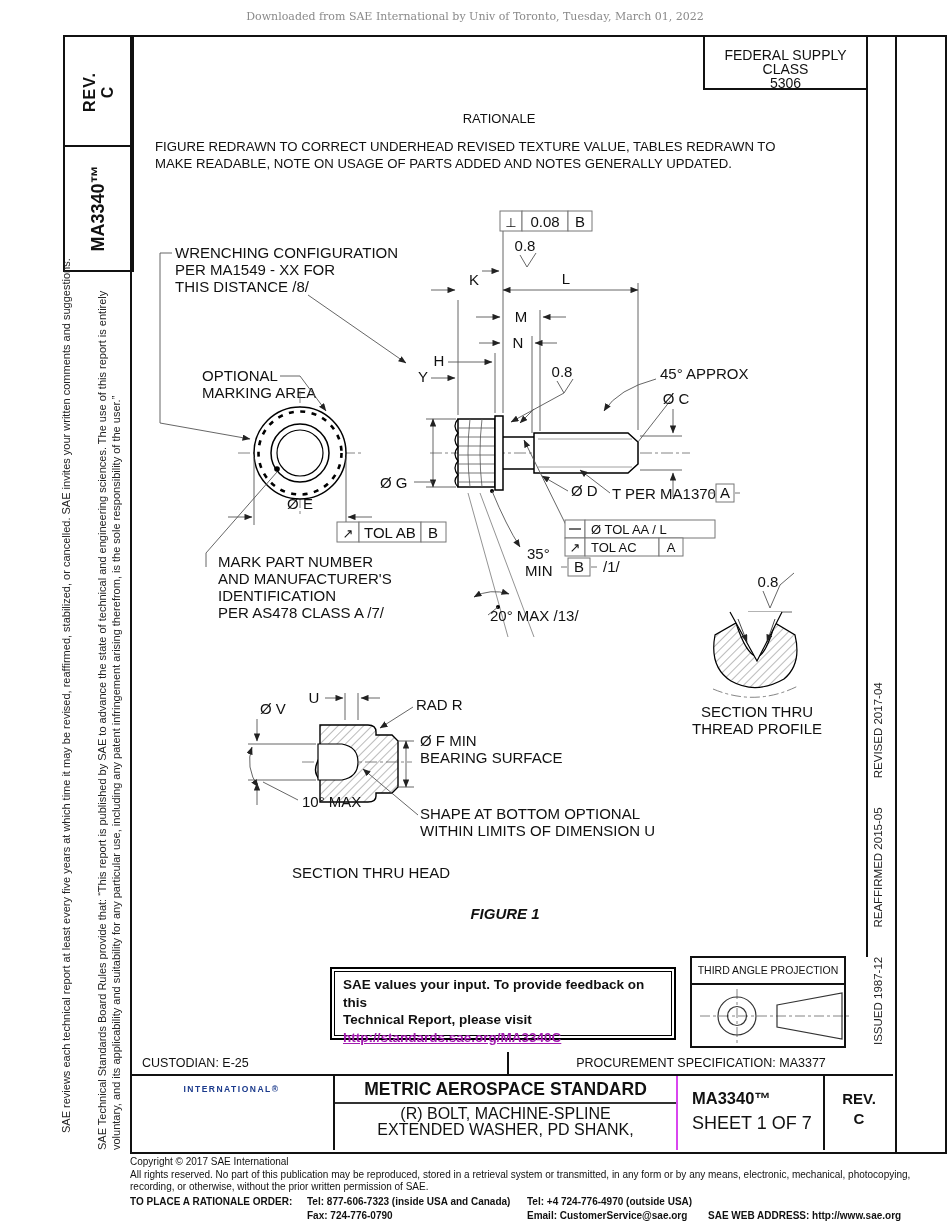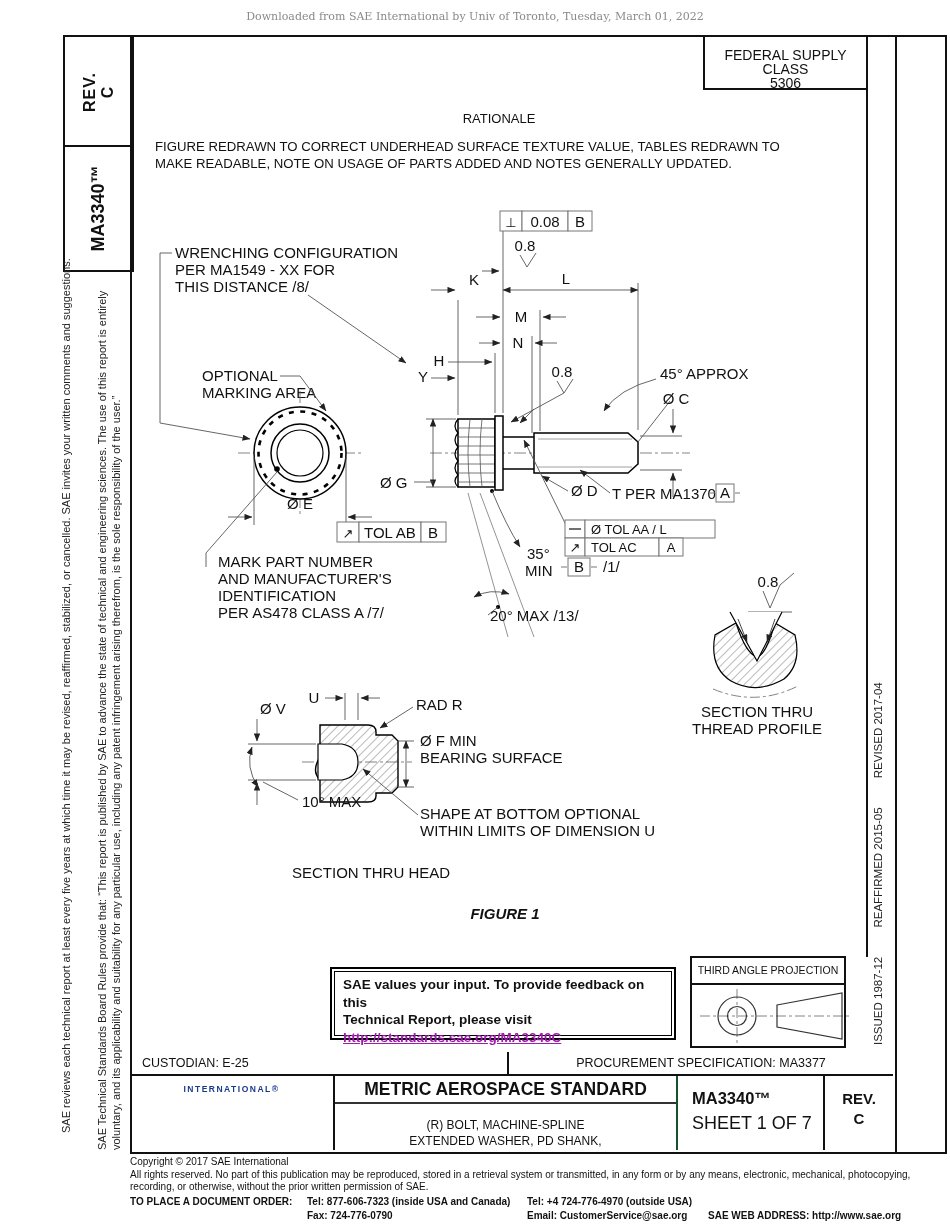--- a/index.html
+++ b/index.html
@@ -83,7 +83,7 @@
 </div>
 
 <div class="abs rationale-title">RATIONALE</div>
-<div class="abs rationale-body">FIGURE REDRAWN TO CORRECT UNDERHEAD SURFACE TEXTURE VALUE, TABLES REDRAWN TO MAKE READABLE, NOTE ON USAGE OF PARTS ADDED AND NOTES GENERALLY UPDATED.</div>
+<div class="abs rationale-body">FIGURE REDRAWN TO CORRECT UNDERHEAD REVISED TEXTURE VALUE, TABLES REDRAWN TO MAKE READABLE, NOTE ON USAGE OF PARTS ADDED AND NOTES GENERALLY UPDATED.</div>
 
 <svg class="abs" style="left:130px;top:195px;" width="736" height="760" viewBox="0 0 736 760">
   <defs>

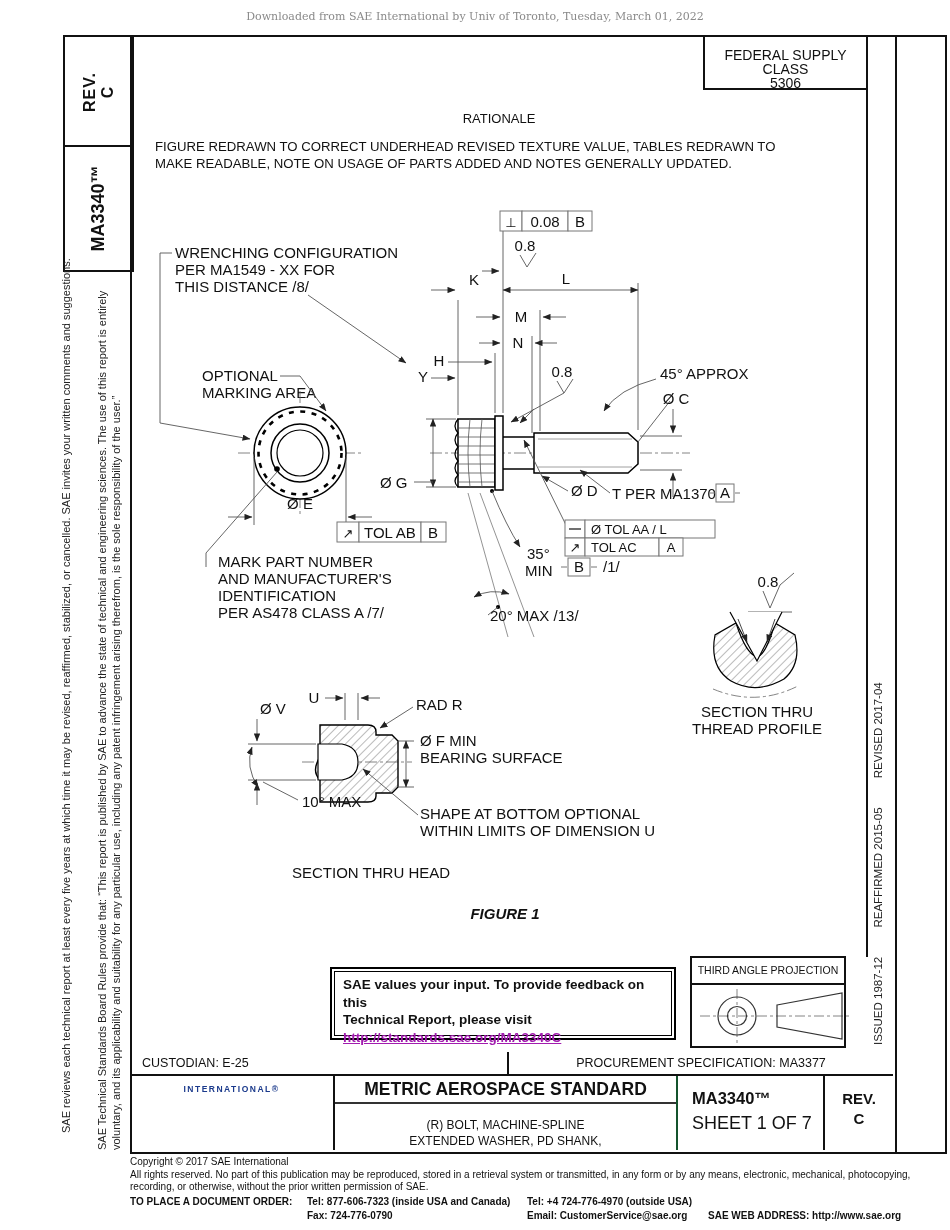--- a/index.html
+++ b/index.html
@@ -28,7 +28,7 @@
   .proc-cell{flex:1;text-align:center;padding-top:4px;}
   .tb{left:130px;top:1076px;width:763px;height:74px;display:flex;box-sizing:border-box;}
   .tb-logo{width:205px;border-right:2px solid #111;box-sizing:border-box;text-align:center;padding-top:8px;}
-  .tb-title{width:343px;border-right:2px solid #14532d;box-sizing:border-box;text-align:center;}
+  .tb-title{width:343px;border-right:2px solid #d946ef;box-sizing:border-box;text-align:center;}
   .tb-doc{width:147px;border-right:2px solid #111;box-sizing:border-box;padding:13px 0 0 14px;}
   .tb-rev{flex:1;text-align:center;padding-top:13px;font-weight:bold;font-size:15px;line-height:20px;}
   .std{font-weight:bold;font-size:17.5px;padding-top:3px;border-bottom:2px solid #333;padding-bottom:2px;}

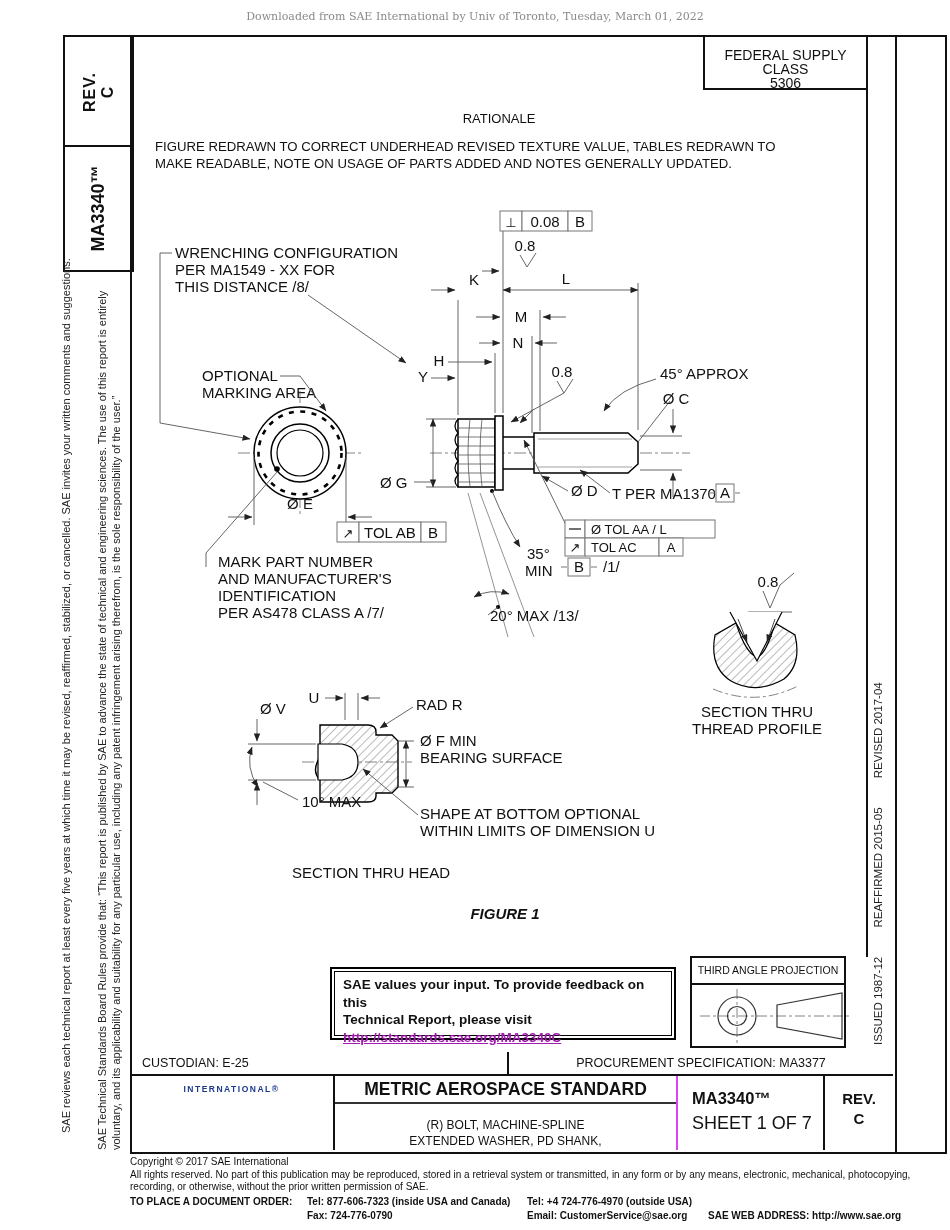--- a/index.html
+++ b/index.html
@@ -32,7 +32,7 @@
   .tb-doc{width:147px;border-right:2px solid #111;box-sizing:border-box;padding:13px 0 0 14px;}
   .tb-rev{flex:1;text-align:center;padding-top:13px;font-weight:bold;font-size:15px;line-height:20px;}
   .std{font-weight:bold;font-size:17.5px;padding-top:3px;border-bottom:2px solid #333;padding-bottom:2px;}
-  .ttl{font-size:12px;line-height:15.5px;padding-top:14px;}
+  .ttl{font-size:16px;line-height:15.5px;padding-top:2px;}
   .docnum{font-weight:bold;font-size:16.5px;}
   .sheet{font-size:18px;padding-top:5px;}
   .logo-sae{font-weight:bold;font-style:italic;font-size:38px;line-height:34px;letter-spacing:-3px;font-family:"Liberation Sans",sans-serif;}

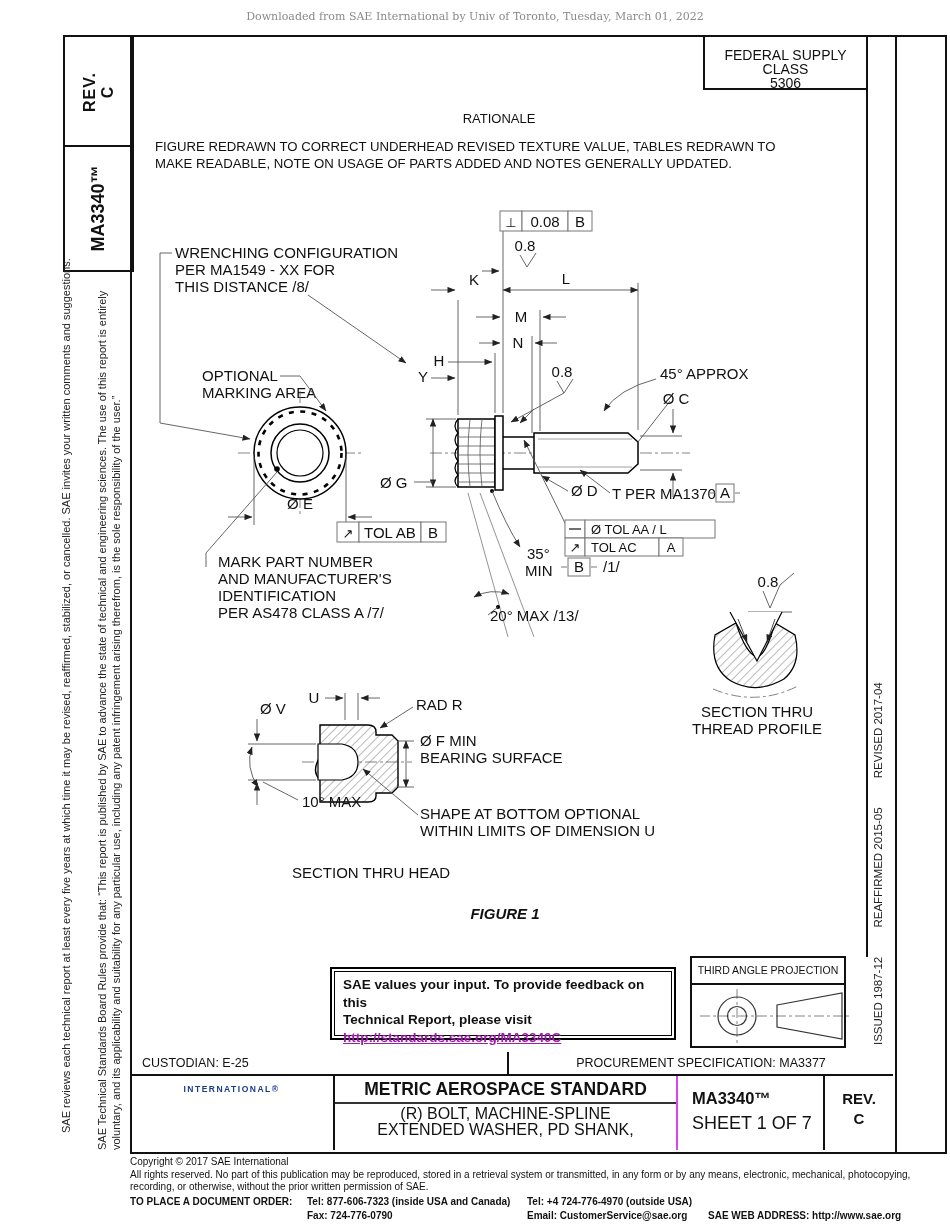--- a/index.html
+++ b/index.html
@@ -405,7 +405,7 @@
   <div>All rights reserved. No part of this publication may be reproduced, stored in a retrieval system or transmitted, in any form or by any means, electronic, mechanical, photocopying,</div>
   <div>recording, or otherwise, without the prior written permission of SAE.</div>
 </div>
-<span class="abs foot-b" style="left:130px;top:1196px;">TO PLACE A DOCUMENT ORDER:</span>
+<span class="abs foot-b" style="left:130px;top:1196px;">TO PLACE A RATIONALE ORDER:</span>
 <span class="abs foot-b" style="left:307px;top:1196px;">Tel: 877-606-7323 (inside USA and Canada)</span>
 <span class="abs foot-b" style="left:527px;top:1196px;">Tel: +4 724-776-4970 (outside USA)</span>
 <span class="abs foot-b" style="left:307px;top:1210px;">Fax: 724-776-0790</span>

